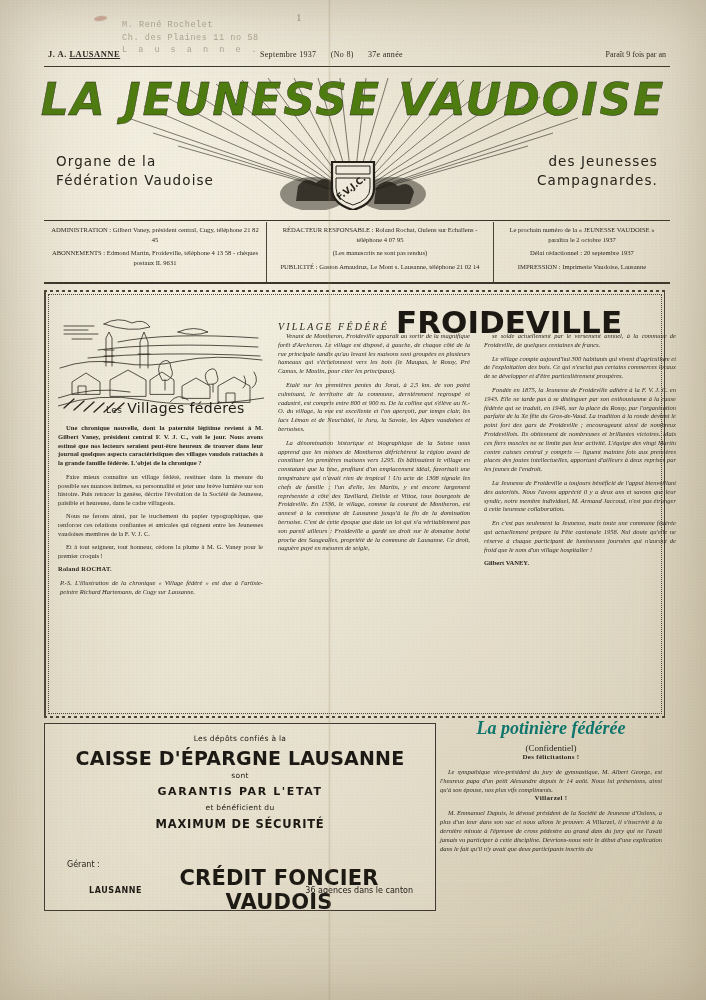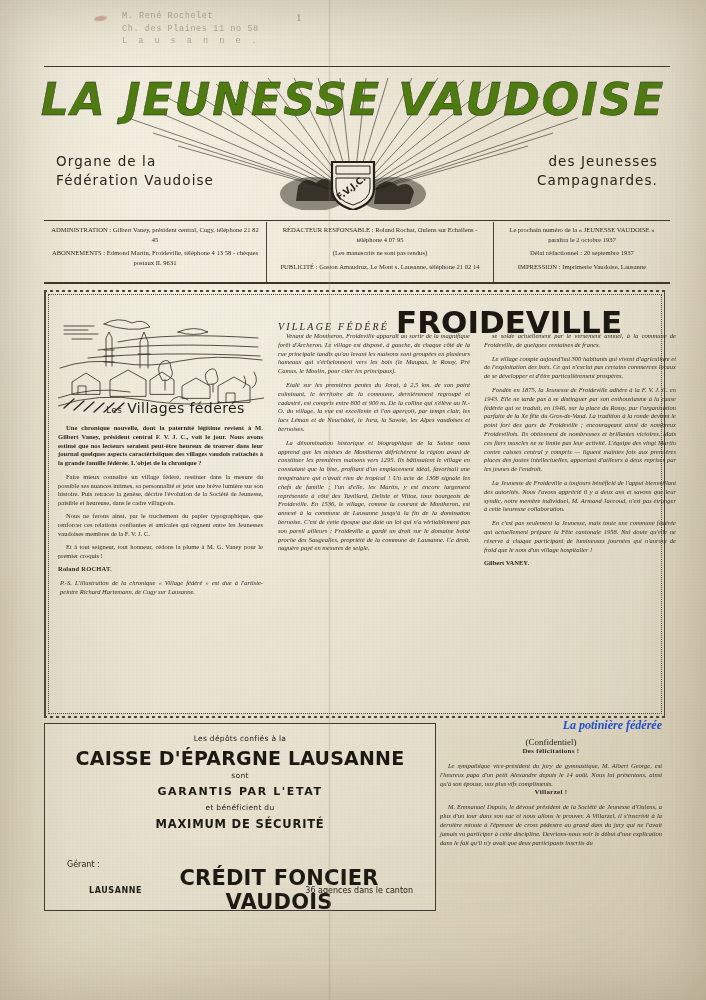--- a/index.html
+++ b/index.html
@@ -34,7 +34,7 @@
 
   
   .stamp{
-    position:absolute;left:122px;top:10px;width:320px;
+    position:absolute;left:122px;top:19px;width:320px;
     font-family:"Liberation Mono",monospace;
     font-size:8.5px;line-height:12.5px;
     color:rgba(96,86,66,.46);

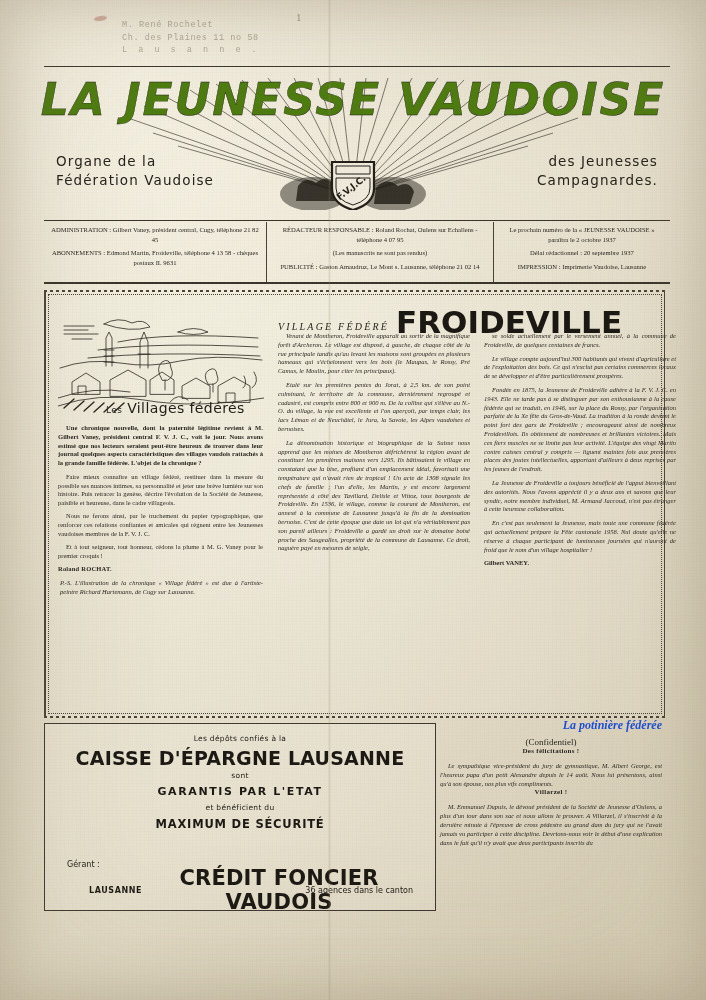--- a/index.html
+++ b/index.html
@@ -221,6 +221,18 @@
   </div>
   <div class="stamp-num">1</div>
 
+  <div class="infoline">
+    <div class="ja">
+      <span>J. A.</span>
+      <u>LAUSANNE</u>
+    </div>
+    <div class="mid">
+      <span>Septembre 1937</span>
+      <span>(No 8)</span>
+      <span>37e année</span>
+    </div>
+    <div class="right">Paraît 9 fois par an</div>
+  </div>
   <div class="rule-top"></div>
 
   <div class="masthead">

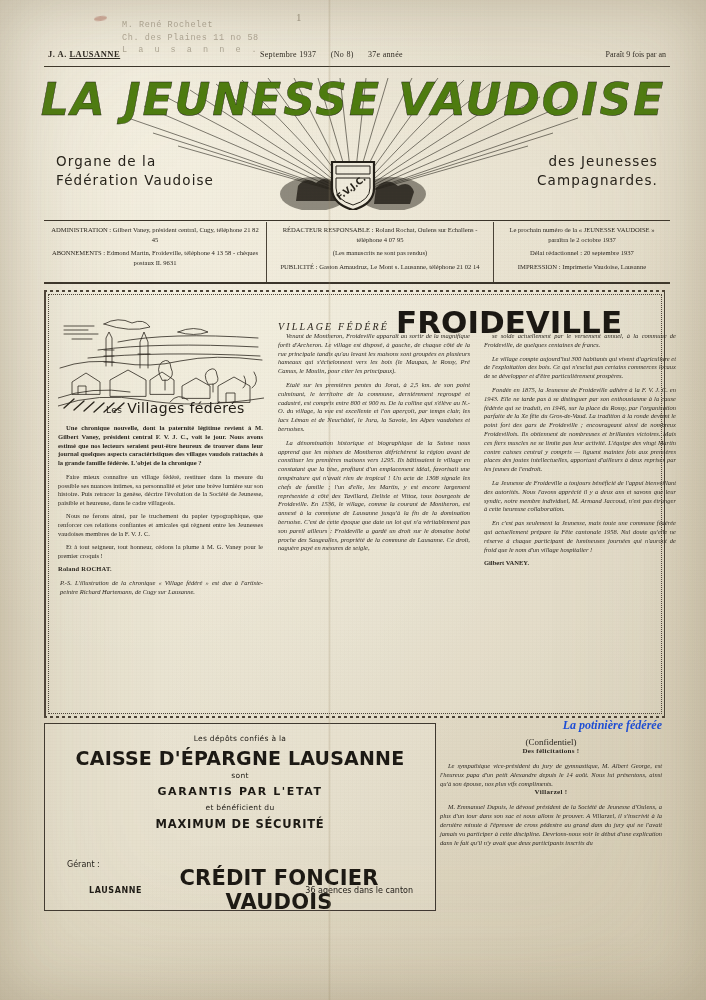--- a/index.html
+++ b/index.html
@@ -192,8 +192,8 @@
   
   .pot{position:absolute;left:440px;top:718px;width:222px;}
   .pot-title{
-    text-align:right;font-family:"Liberation Serif",serif;
-    font-weight:bold;font-style:italic;font-size:12px;color:#1d4ed8;
+    text-align:center;font-family:"Liberation Serif",serif;
+    font-weight:bold;font-style:italic;font-size:18px;color:#0f766e;
   }
   .pot-sub{text-align:center;font-size:9px;margin-top:4px;}
   .pot-h{text-align:center;font-weight:bold;font-size:7px;letter-spacing:.3px;}

